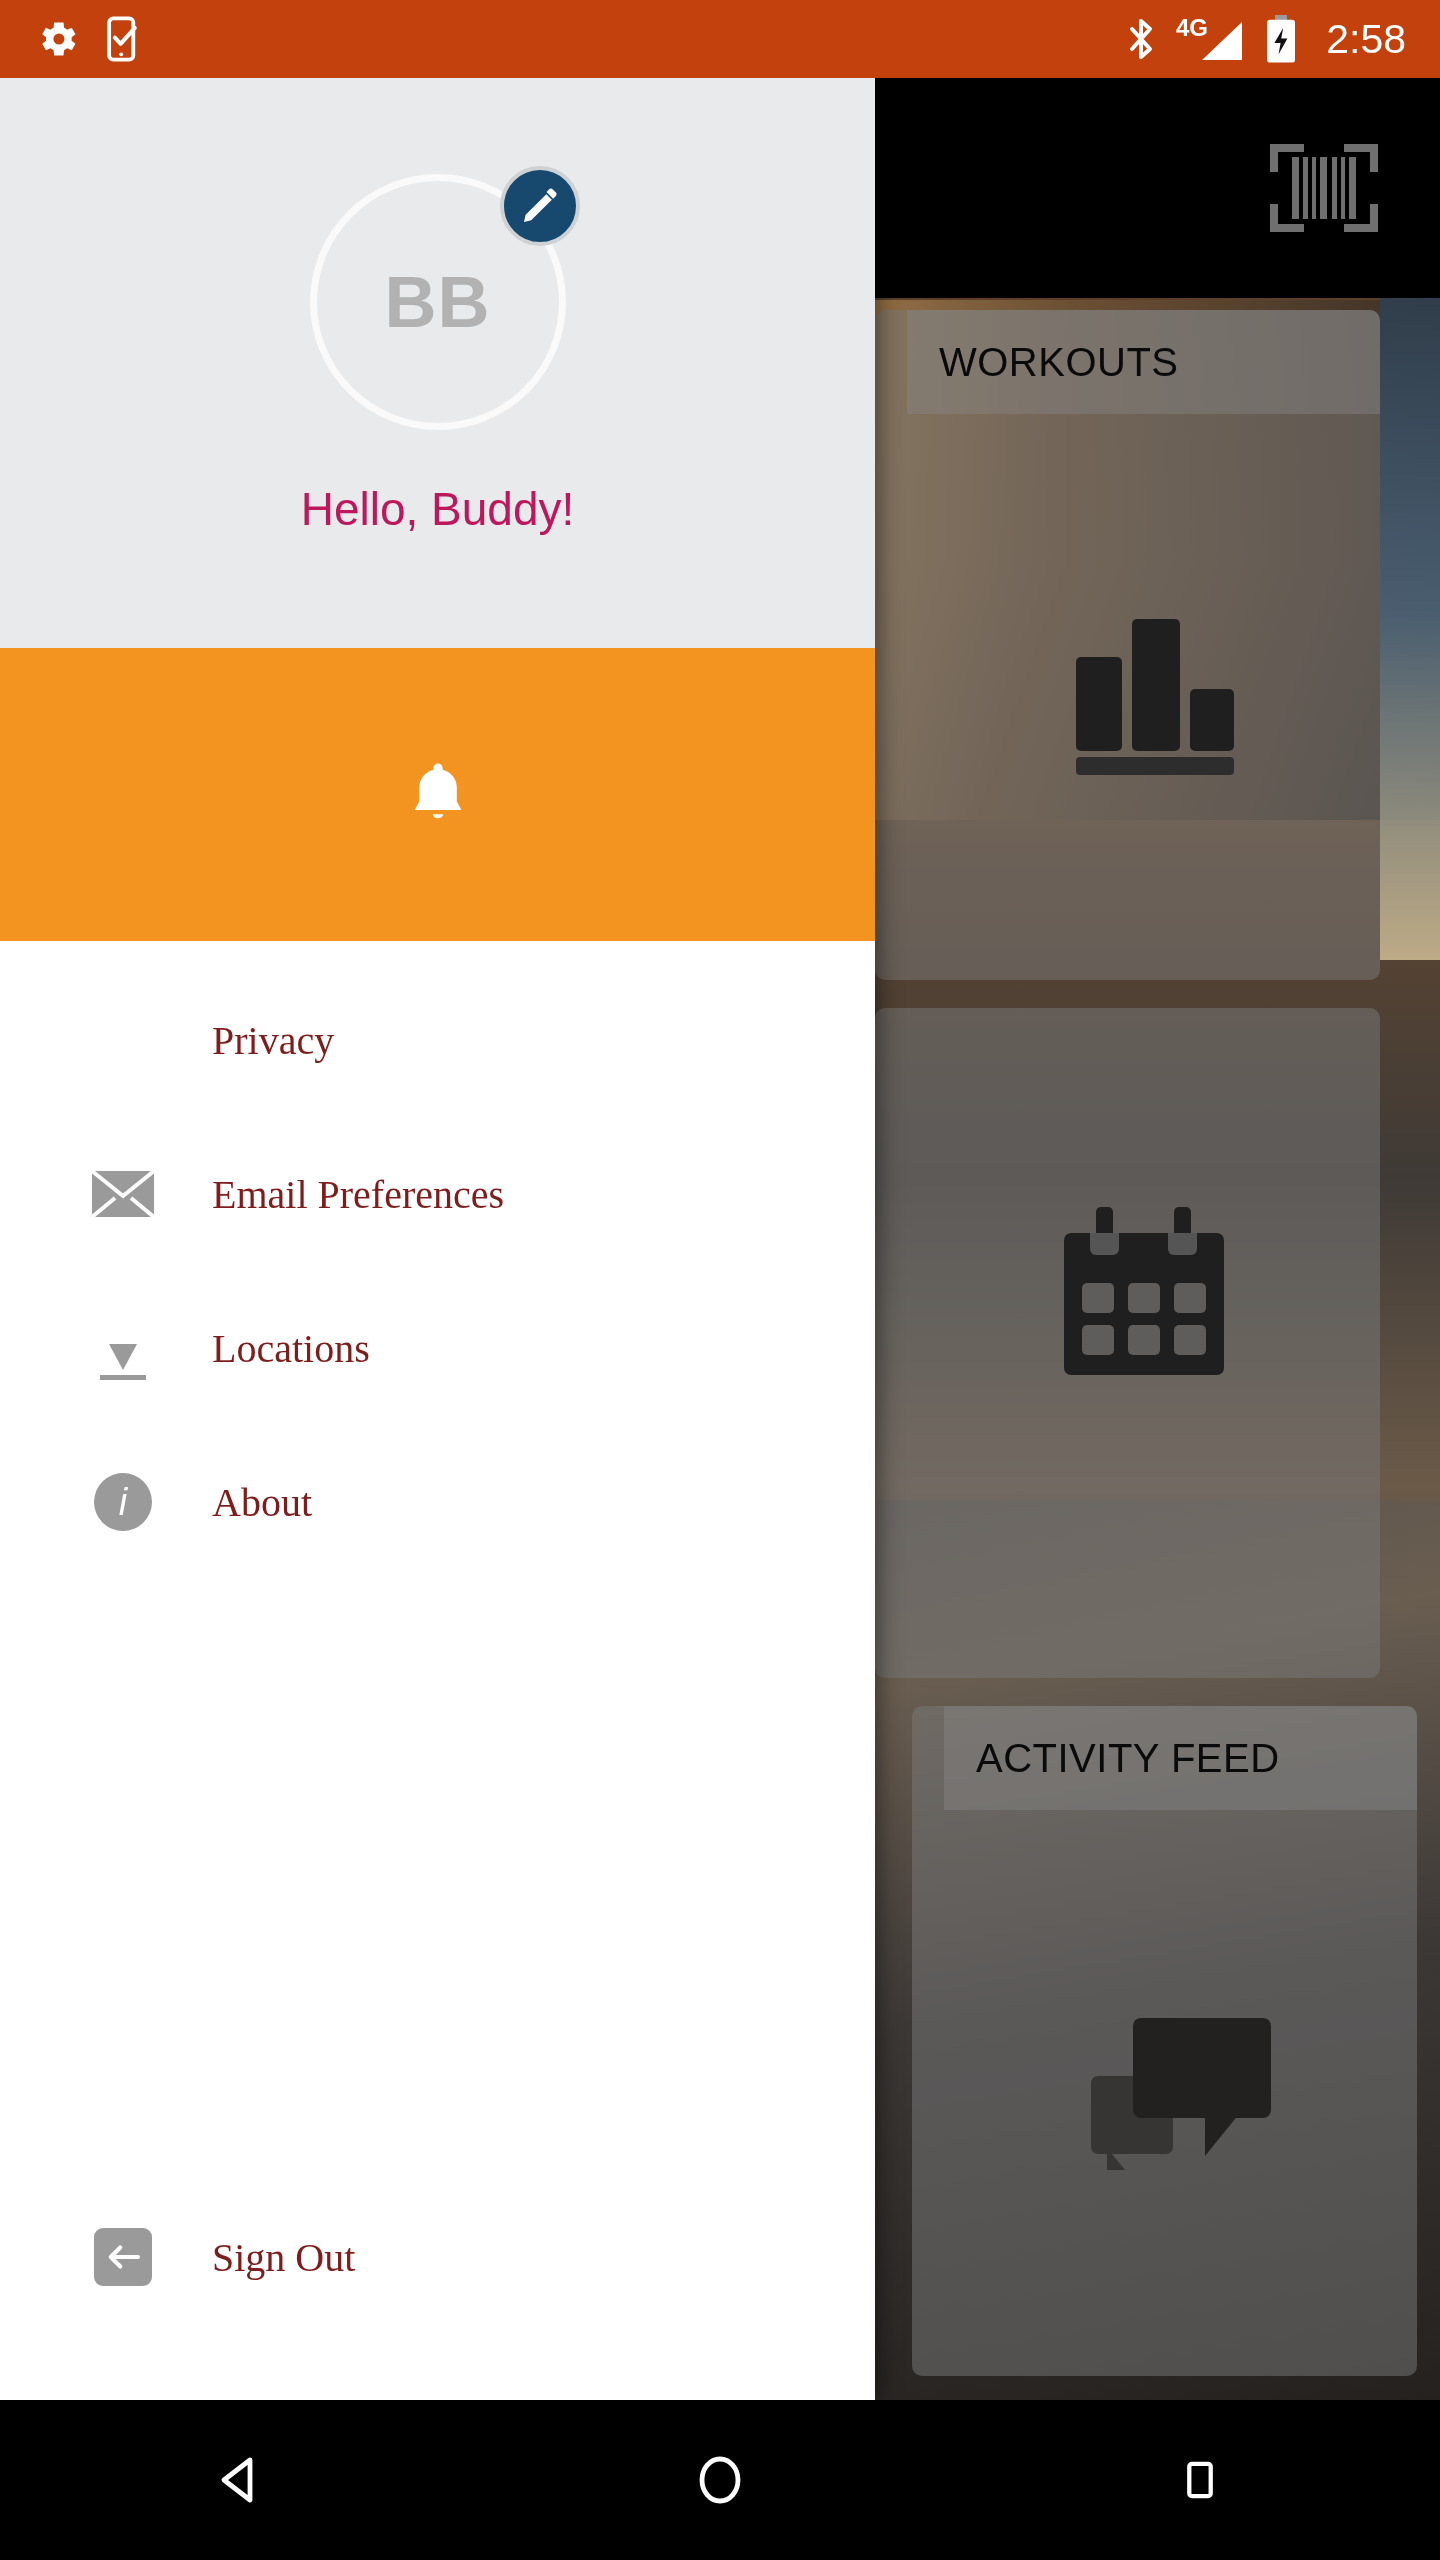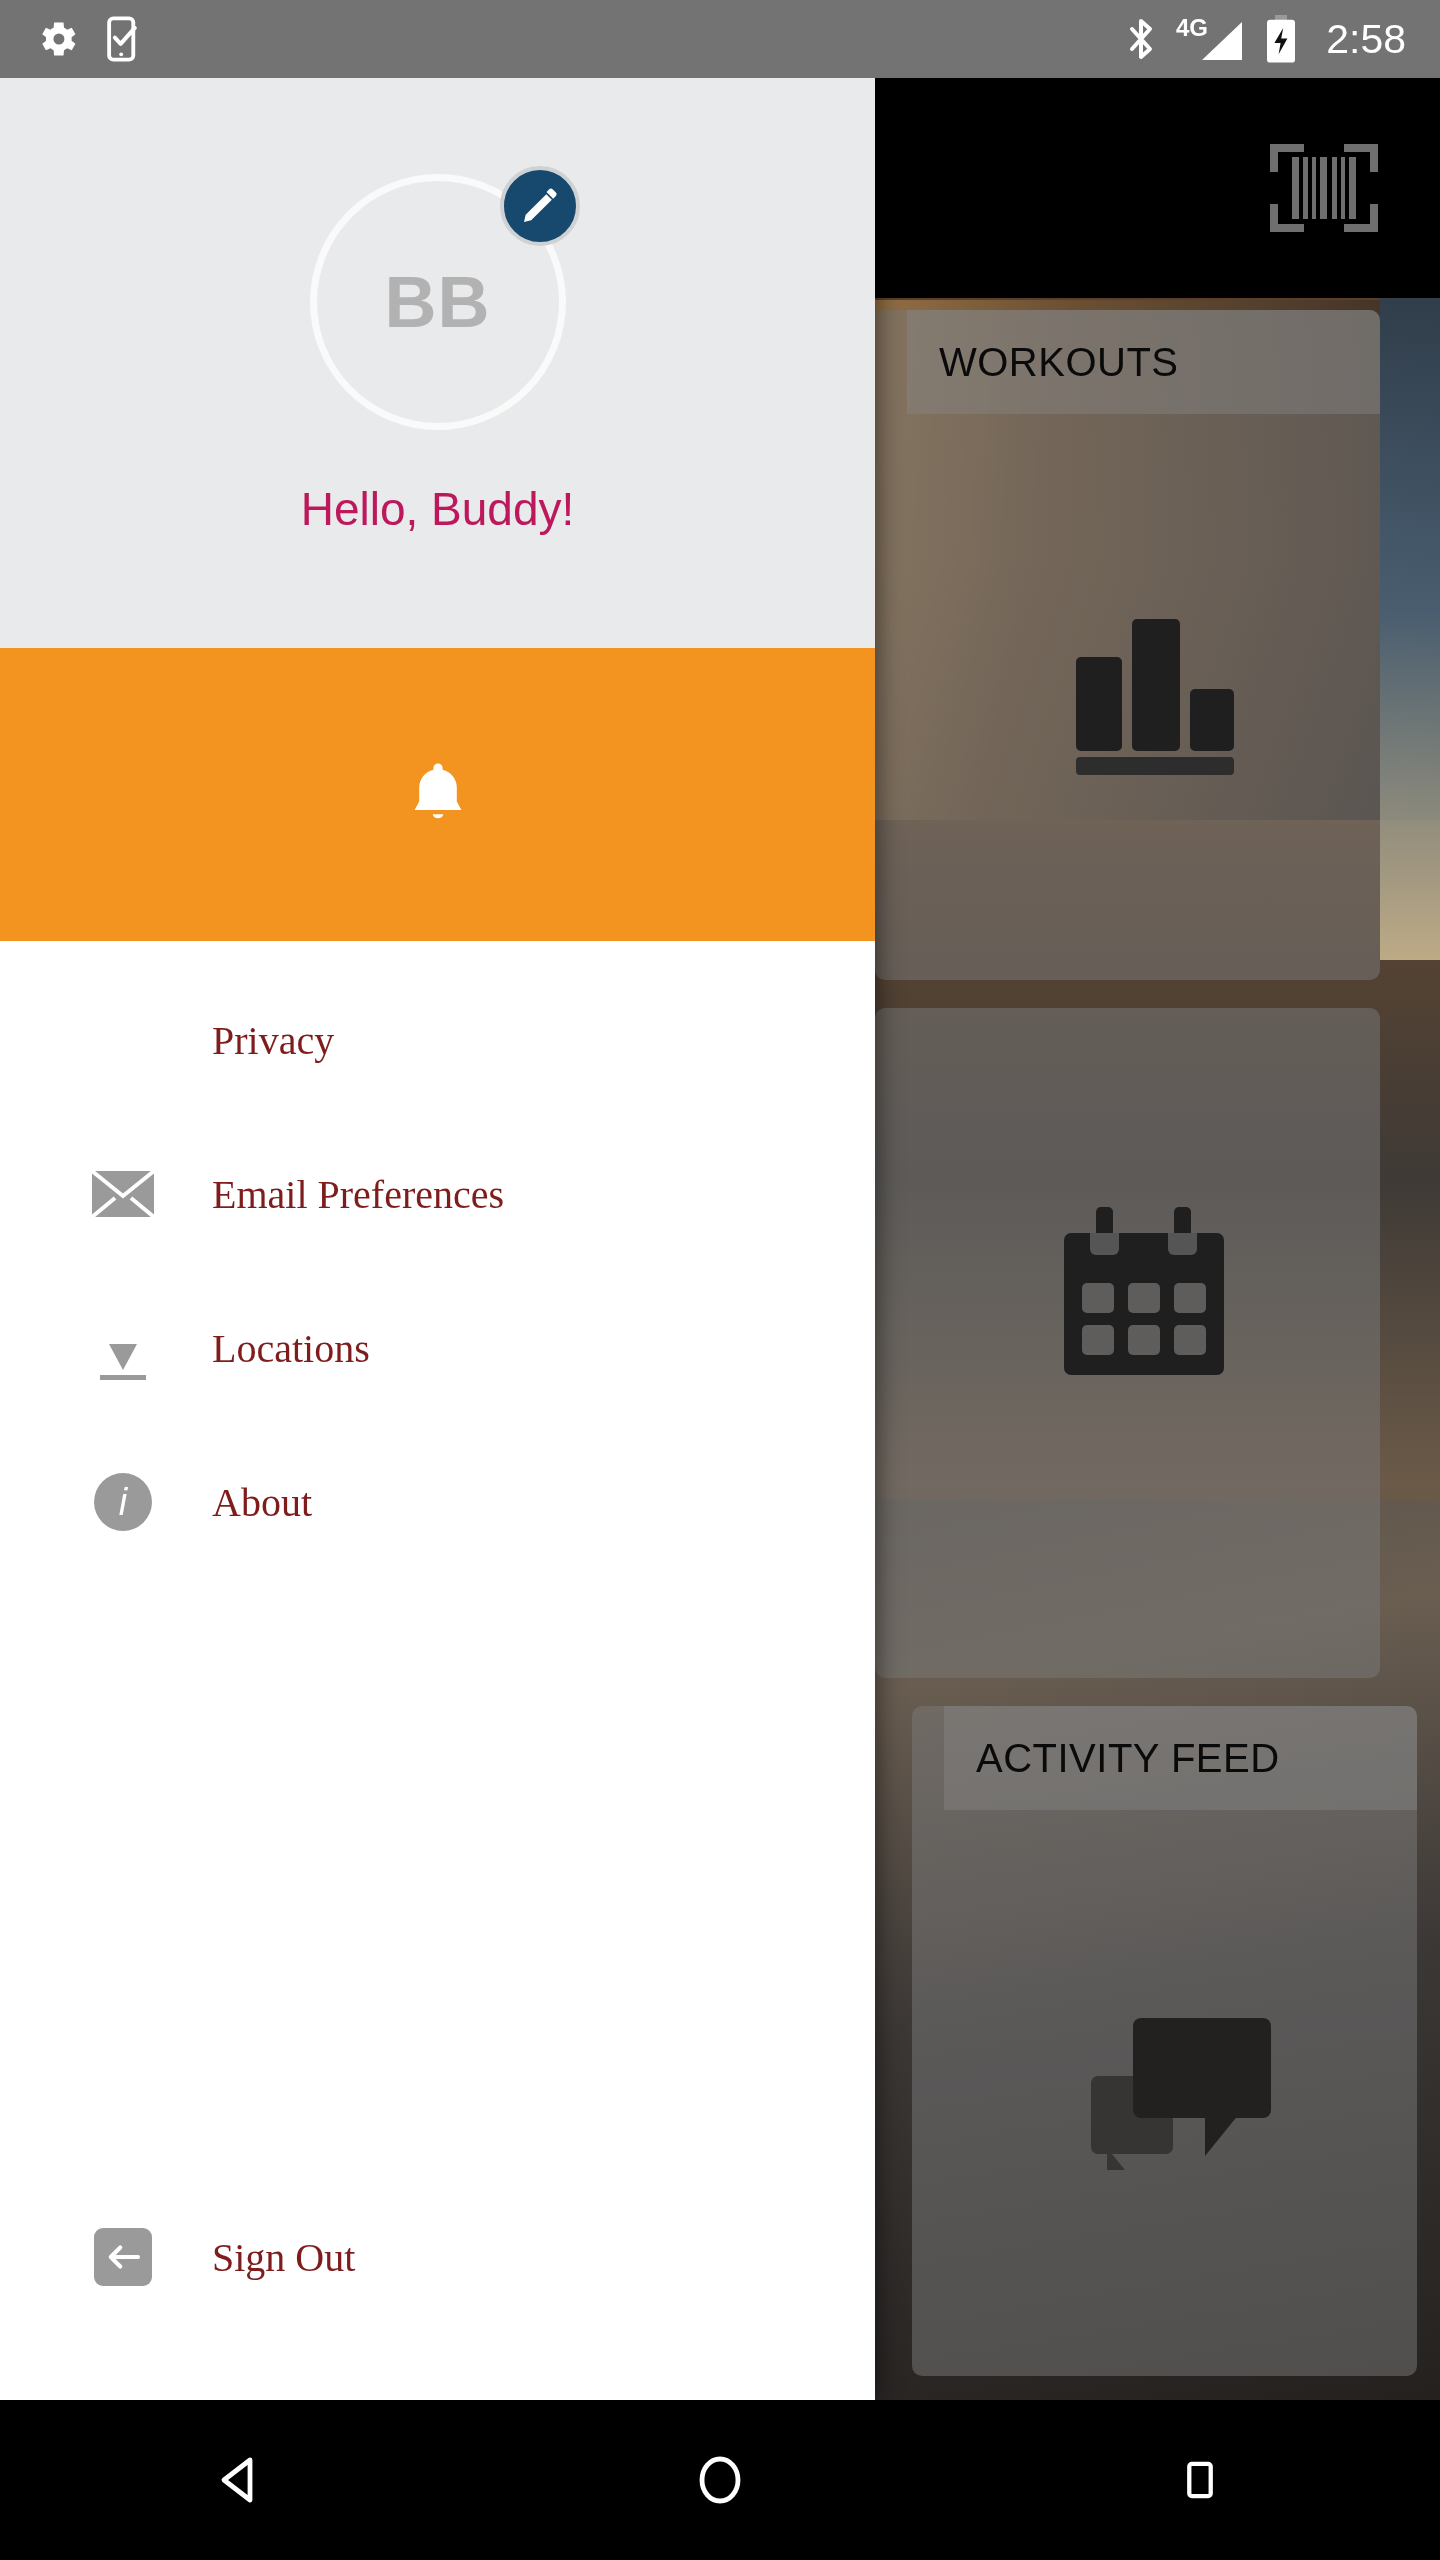--- a/index.html
+++ b/index.html
@@ -121,7 +121,7 @@
   
   #status-bar {
     position:absolute; left:0; top:0; width:1440px; height:78px;
-    background:#737373; z-index:50;
+    background:#c2410c; z-index:50;
     display:flex; align-items:center; justify-content:space-between;
     padding:0 34px 0 36px;
   }

